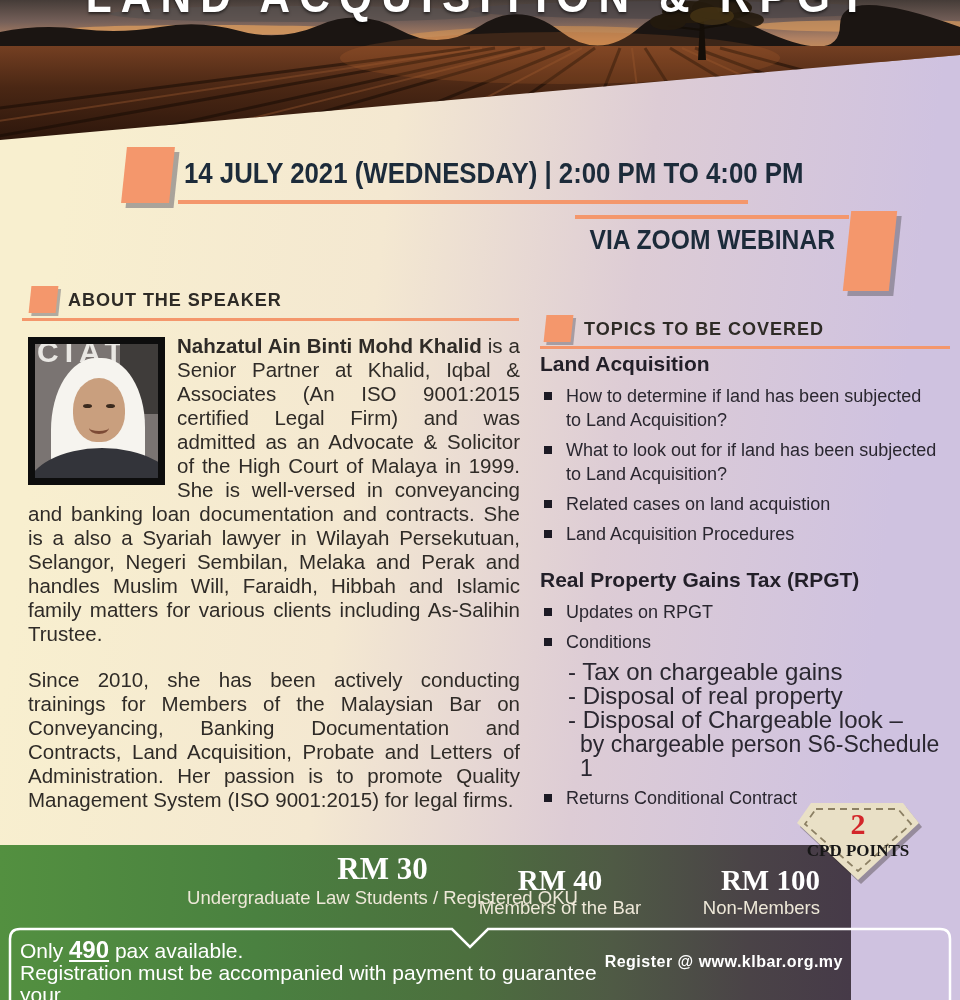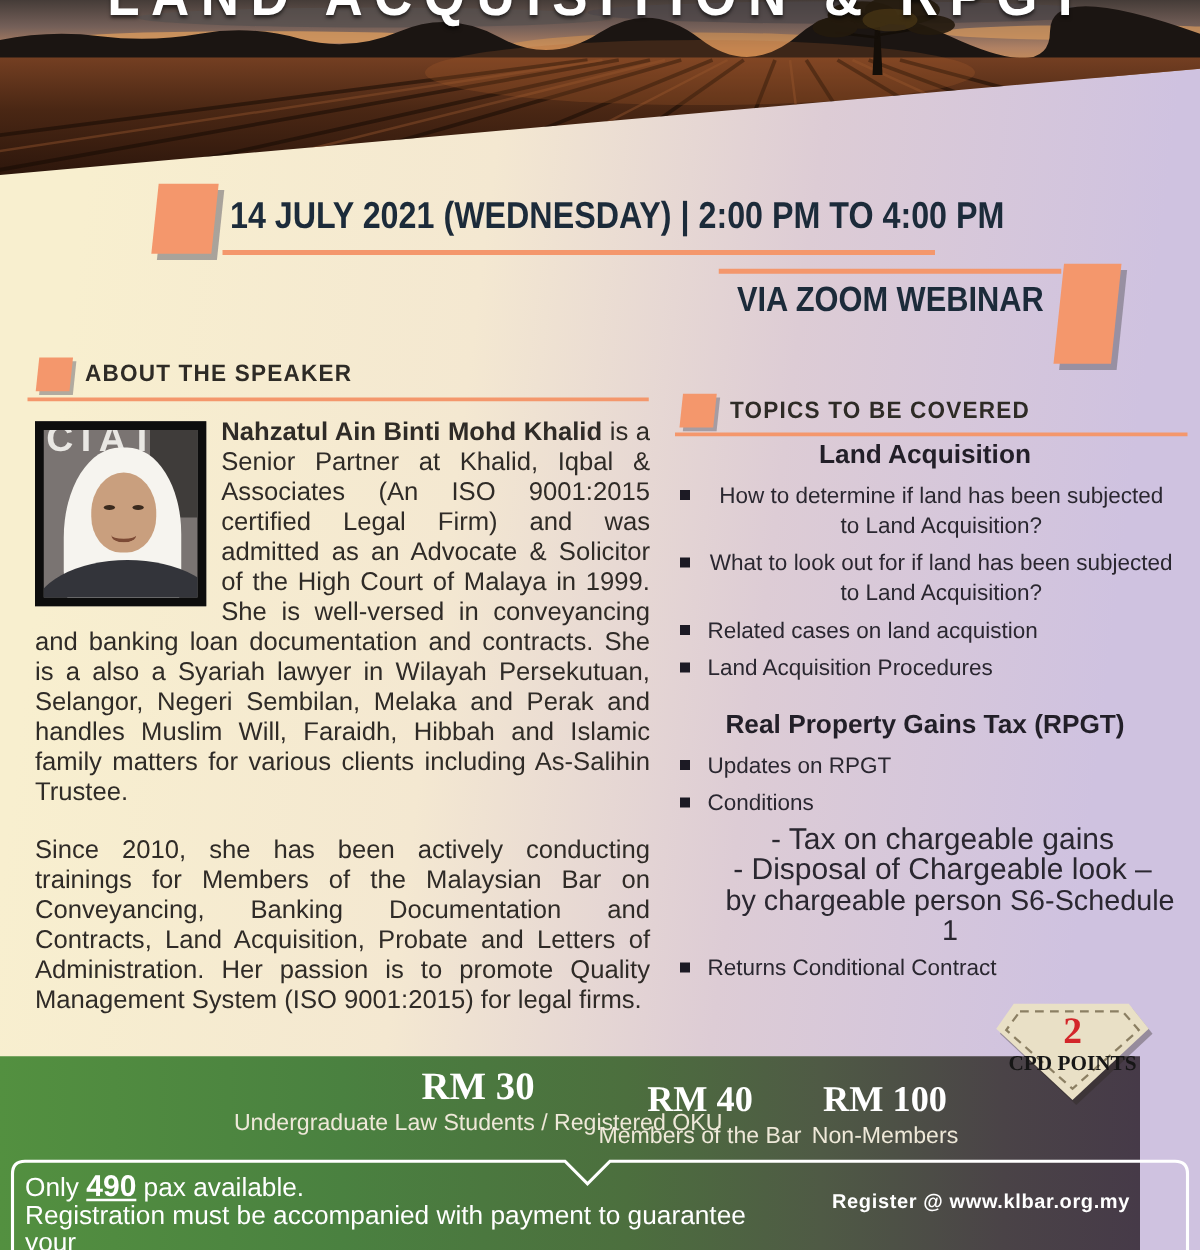--- a/index.html
+++ b/index.html
@@ -48,7 +48,7 @@
   
   .topics{position:absolute;left:540px;top:352px;width:400px;color:#2a2730;z-index:2;}
   .topic-title{font-size:21px;font-weight:bold;margin:0 0 8px 0;color:#221f28;}
-  .topic-section{margin-bottom:22px;text-align:center;}
+  .topic-section{margin-bottom:22px;}
   .t-bullet{display:flex;font-size:18px;line-height:24px;margin:6px 0;}
   .t-bullet .sq{flex:0 0 8px;width:8px;height:8px;background:#1c1a24;margin:8px 14px 0 4px;}
   .t-dash{font-size:24px;line-height:24px;padding-left:28px;}

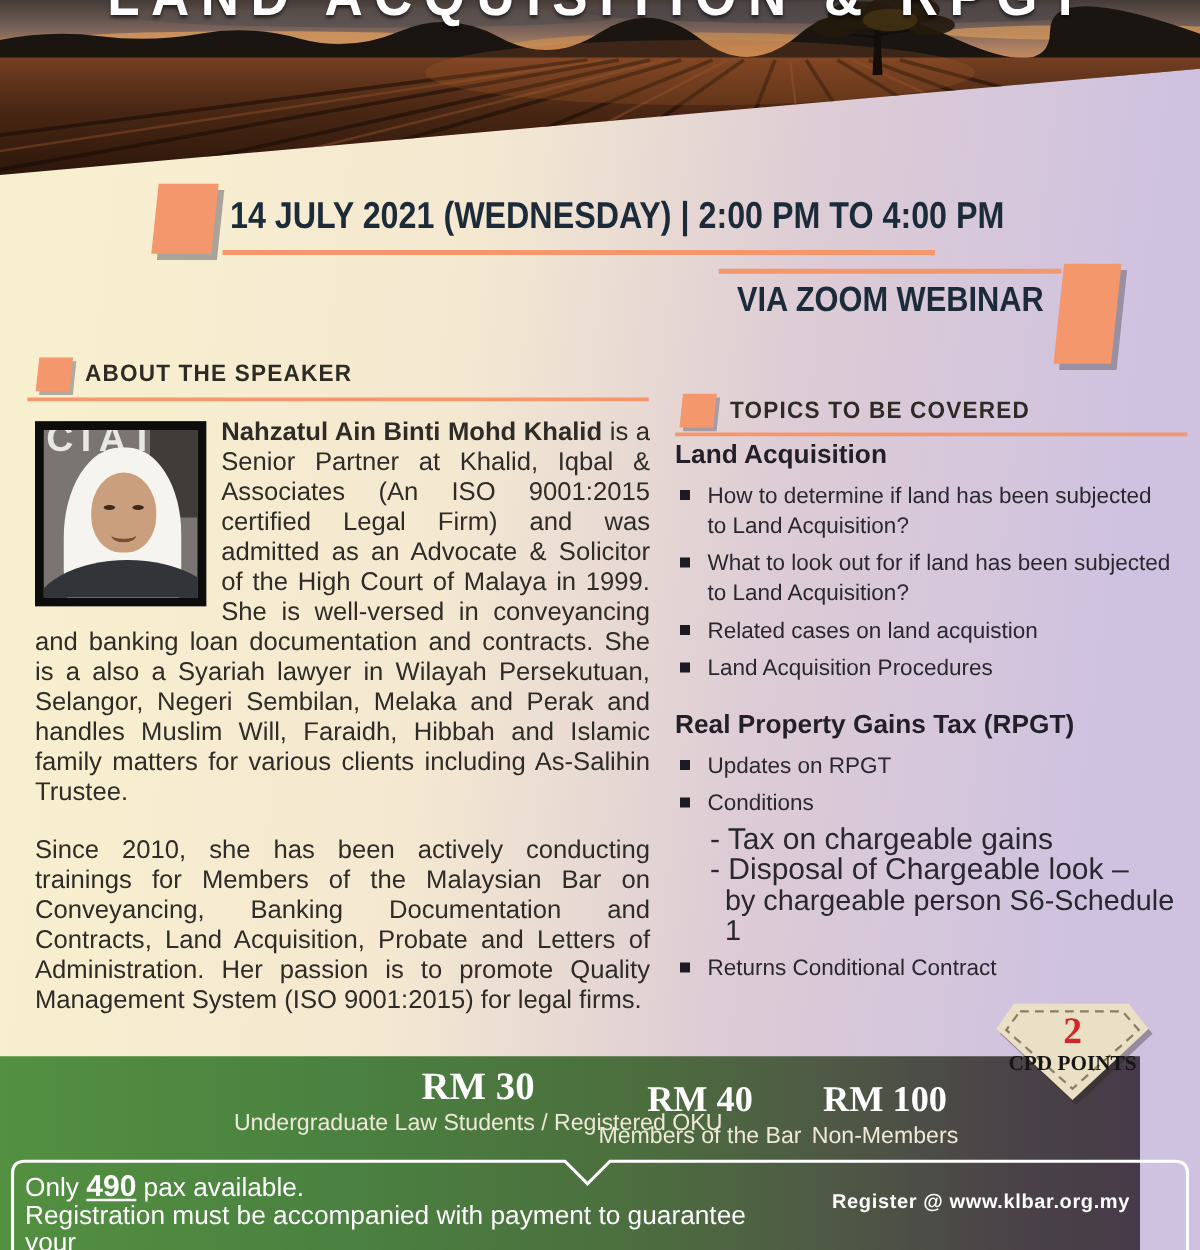--- a/index.html
+++ b/index.html
@@ -198,6 +198,7 @@
           <span>Conditions</span>
         </div>
         <div class="t-dash"><span>- Tax on chargeable gains</span></div>
+        <div class="t-dash"><span>- Disposal of real property</span></div>
         <div class="t-dash"><span>- Disposal of Chargeable look –</span></div>
         <div class="t-cont"><span>by chargeable person S6-Schedule 1</span></div>
         <div class="t-bullet">

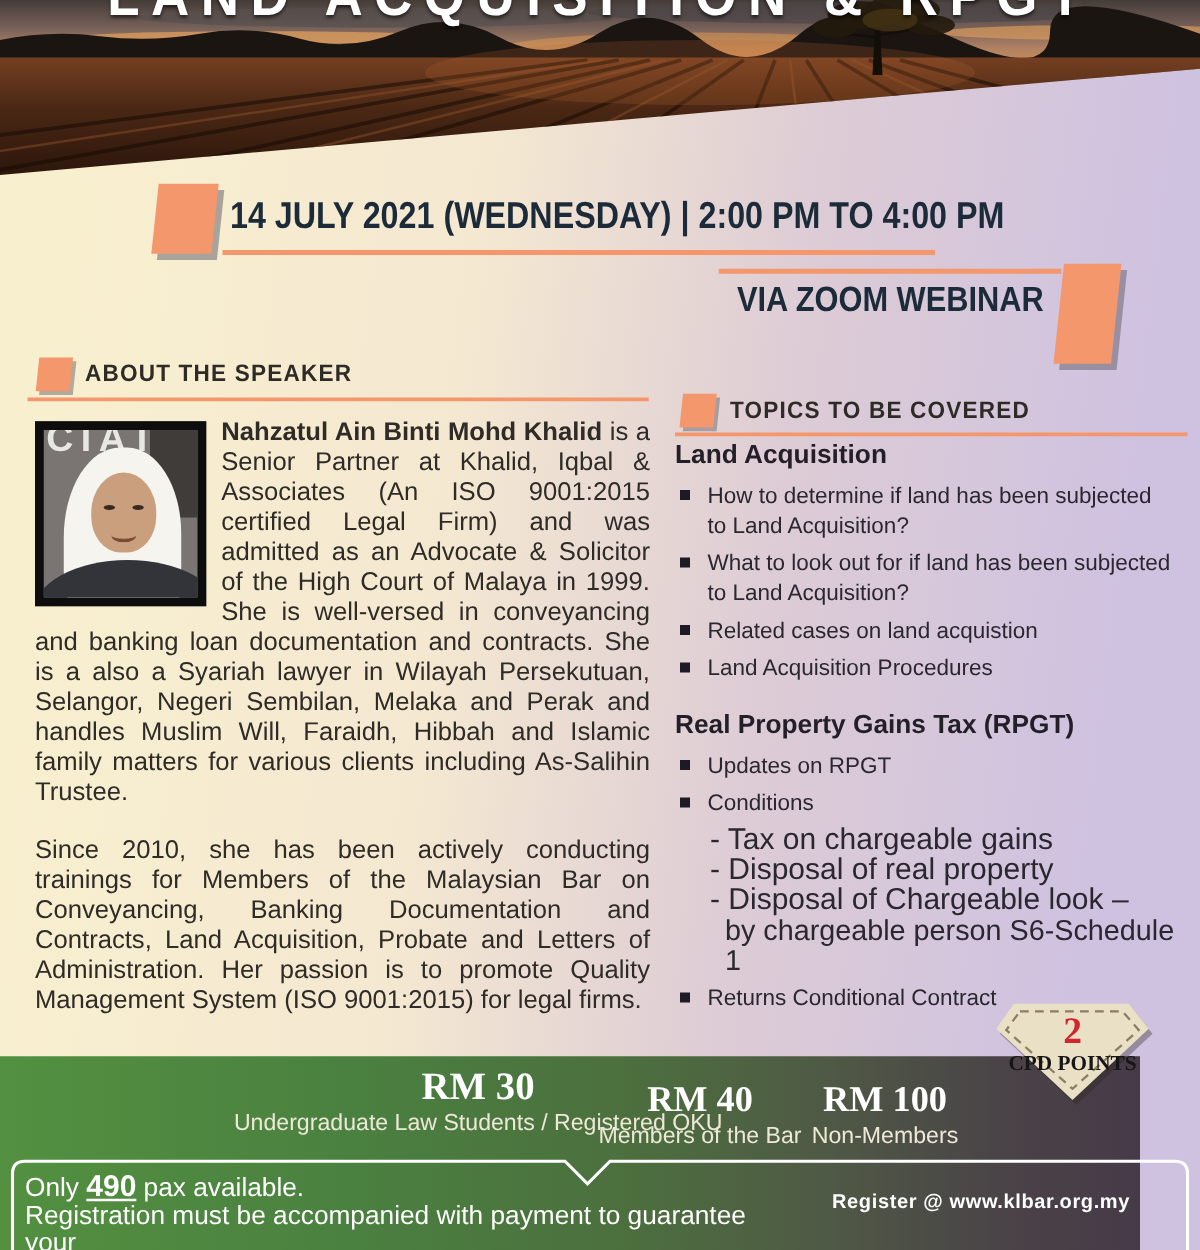--- a/index.html
+++ b/index.html
@@ -54,8 +54,8 @@
   .t-dash{font-size:24px;line-height:24px;padding-left:28px;}
   .t-cont{font-size:23px;line-height:24px;padding-left:40px;}
   
-  .footer{position:absolute;left:0;top:845px;width:912px;height:155px;z-index:3;color:#fff;
-    background:linear-gradient(90deg,#539040 0%,#4a8140 30%,#4c6f3e 55%,#4f5a45 72%,#4a4347 88%,#463a48 100%);}
+  .footer{position:absolute;left:0;top:845px;width:831px;height:155px;z-index:3;color:#fff;
+    background:linear-gradient(90deg,#539040 0%,#4a8140 30%,#4c6f3e 55%,#4f5a45 72%,#4a4347 88%,#463a48 100%);padding-left:20px;}
   .tier{position:absolute;text-align:center;}
   .tier .price{font-family:"Liberation Serif",serif;font-weight:bold;color:#fff;}
   .tier .aud{font-size:18.5px;line-height:21px;color:#eee8d8;}

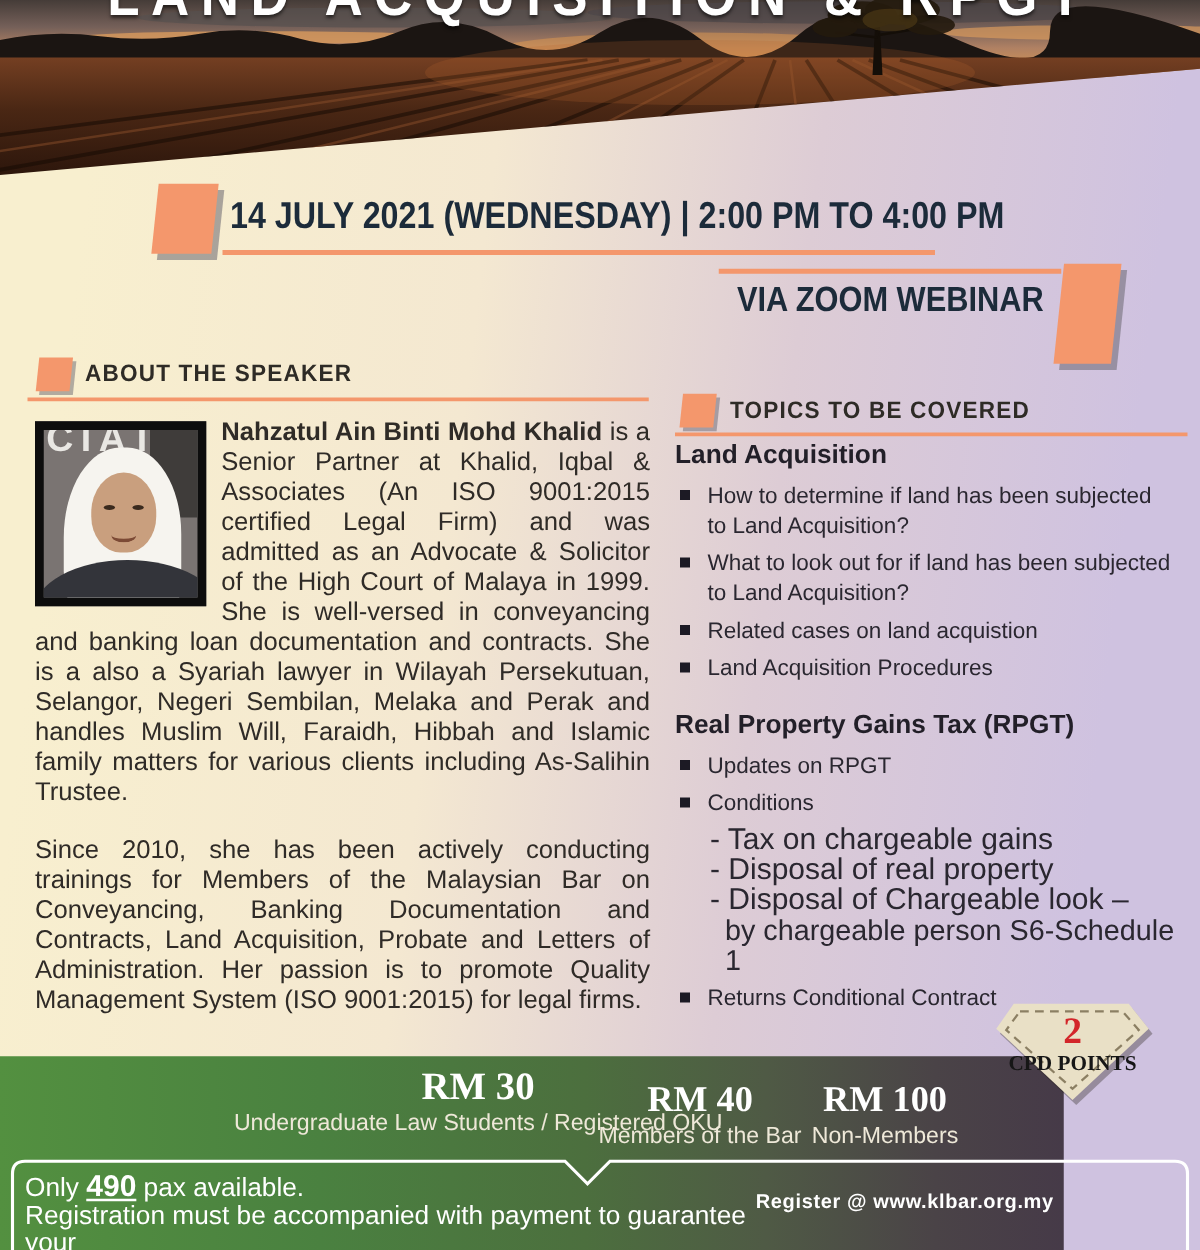--- a/index.html
+++ b/index.html
@@ -63,7 +63,7 @@
   .tier-0 .price{font-size:31px;}
   .tier-1{left:462px;top:19px;width:196px;}
   .tier-1 .price{font-size:29px;}
-  .tier-2{left:622px;top:19px;width:172px;}
+  .tier-2{left:648px;top:19px;width:172px;text-align:right;}
   .tier-2 .price{font-size:29px;}
   .outline-svg{position:absolute;left:0;top:0;}
   .only-line{position:absolute;left:20px;top:91px;font-size:21px;color:#fff;}

